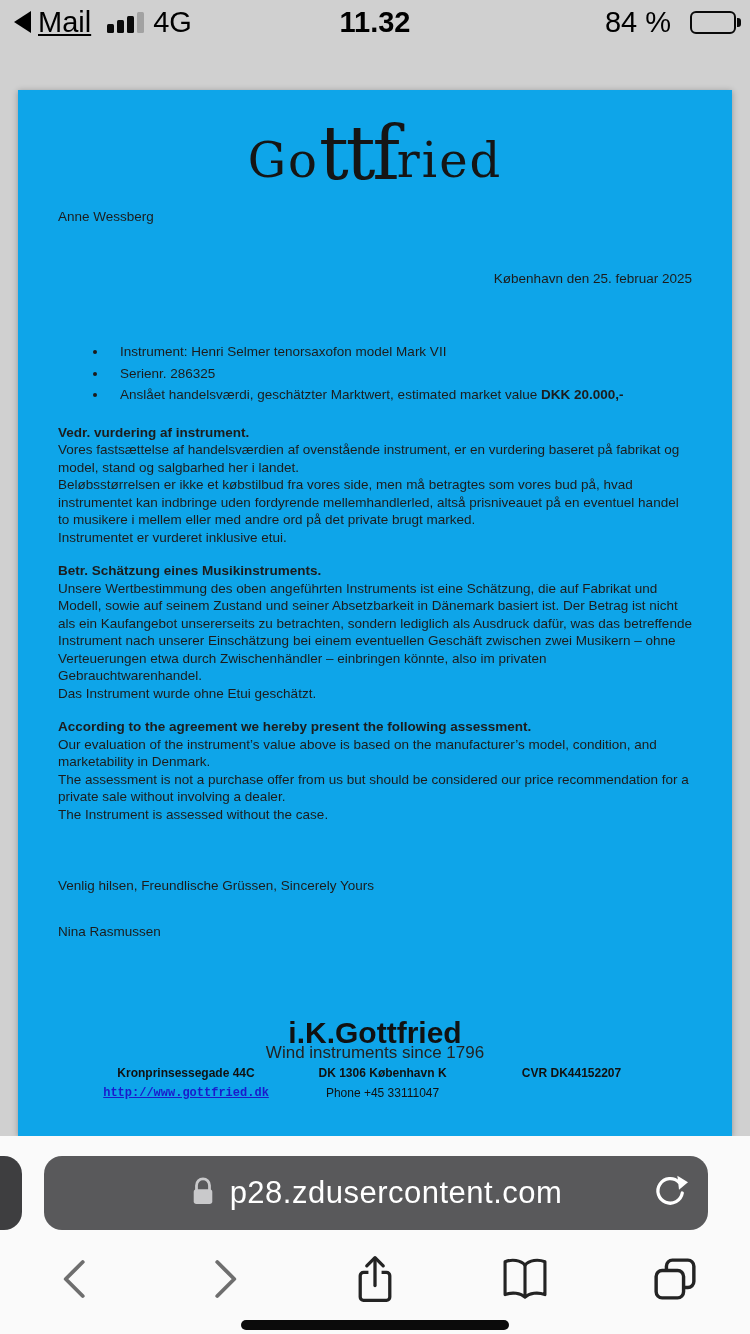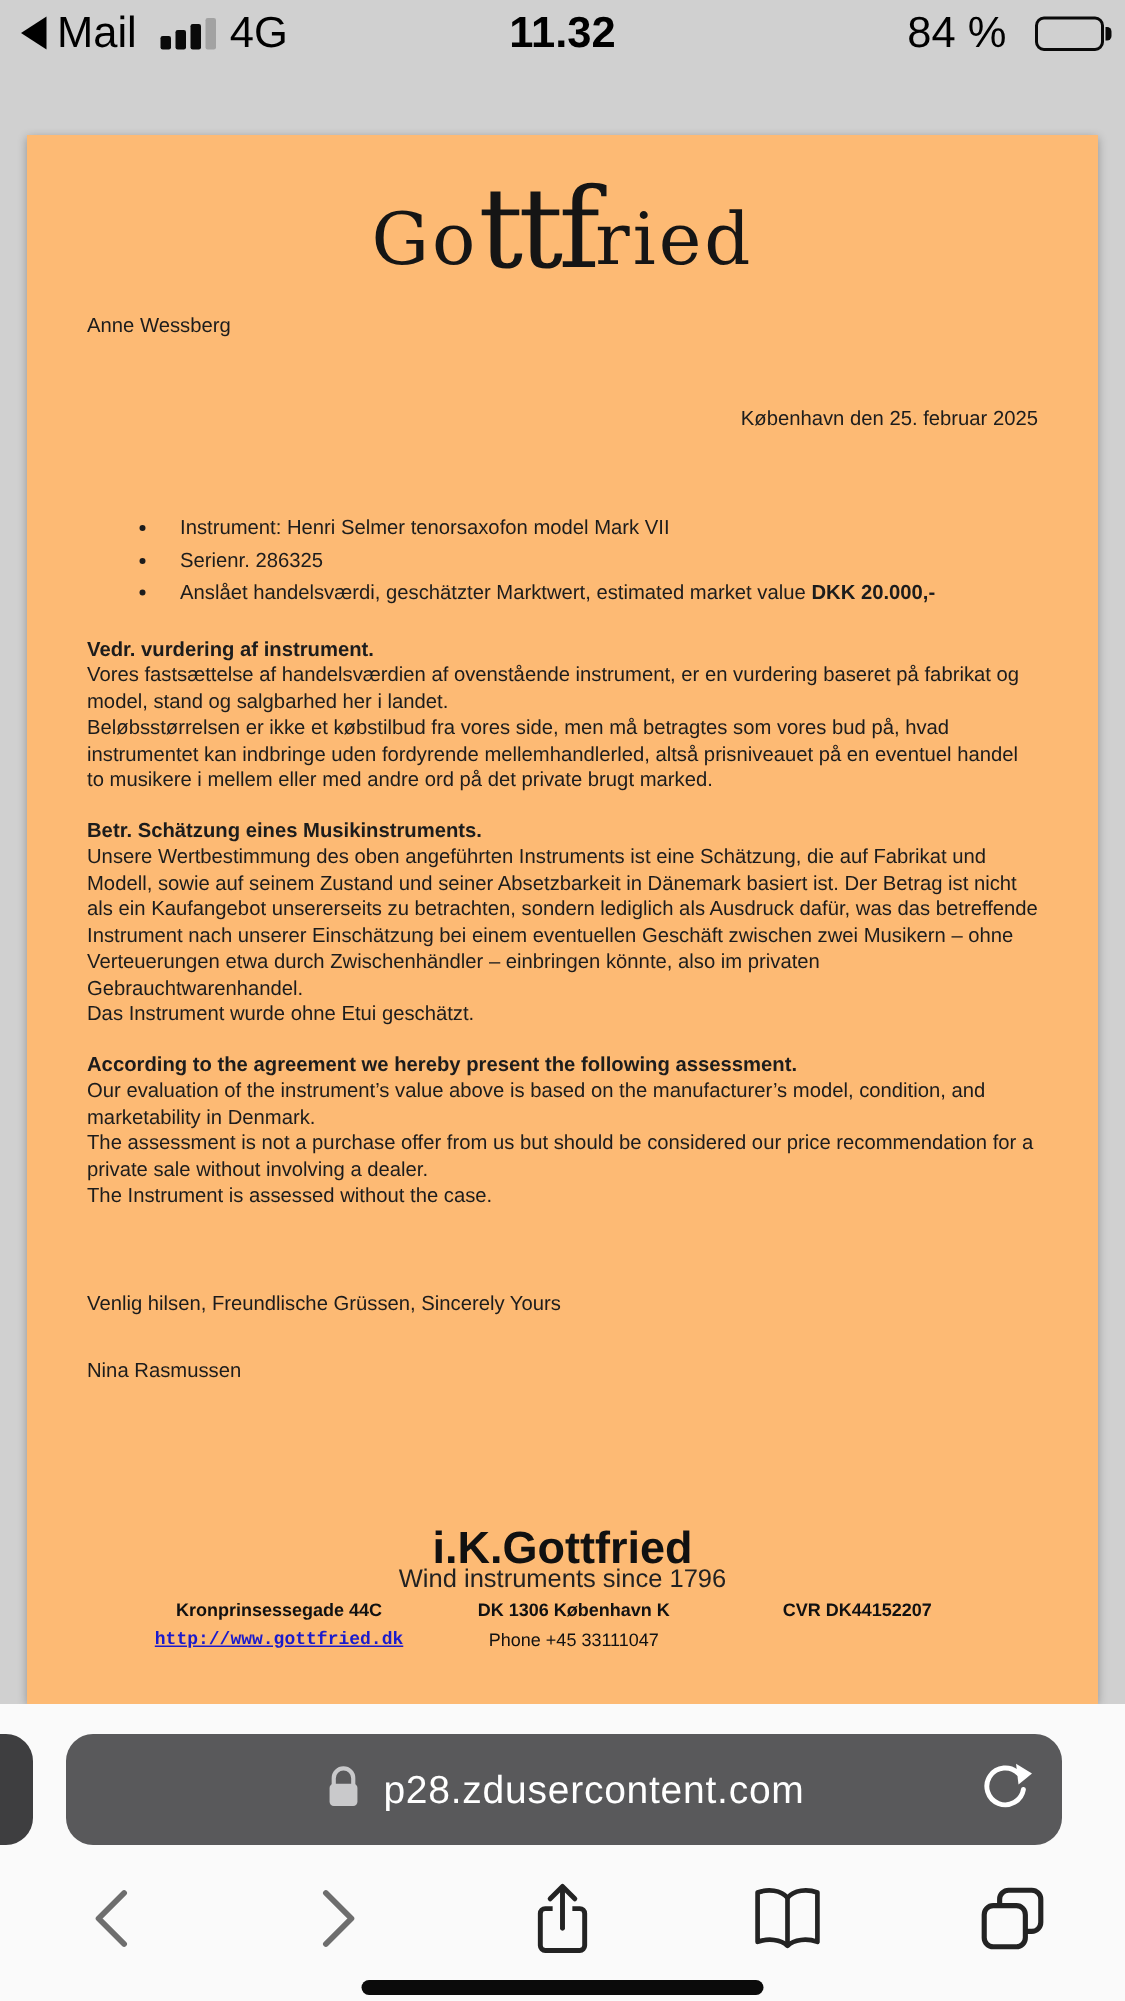--- a/index.html
+++ b/index.html
@@ -17,7 +17,7 @@
     position: absolute; top: 0; left: 0; width: 750px; height: 44px;
     display: flex; align-items: center; padding: 0 14px; font-size: 29px;
   }
-  .back-to-mail { display: flex; align-items: center; gap: 7px; cursor: pointer; }
+  .back-to-mail { display: flex; align-items: center; gap: 7px; cursor: pointer; text-decoration: underline; }
   .back-triangle {
     width: 0; height: 0;
     border-top: 11px solid transparent; border-bottom: 11px solid transparent;

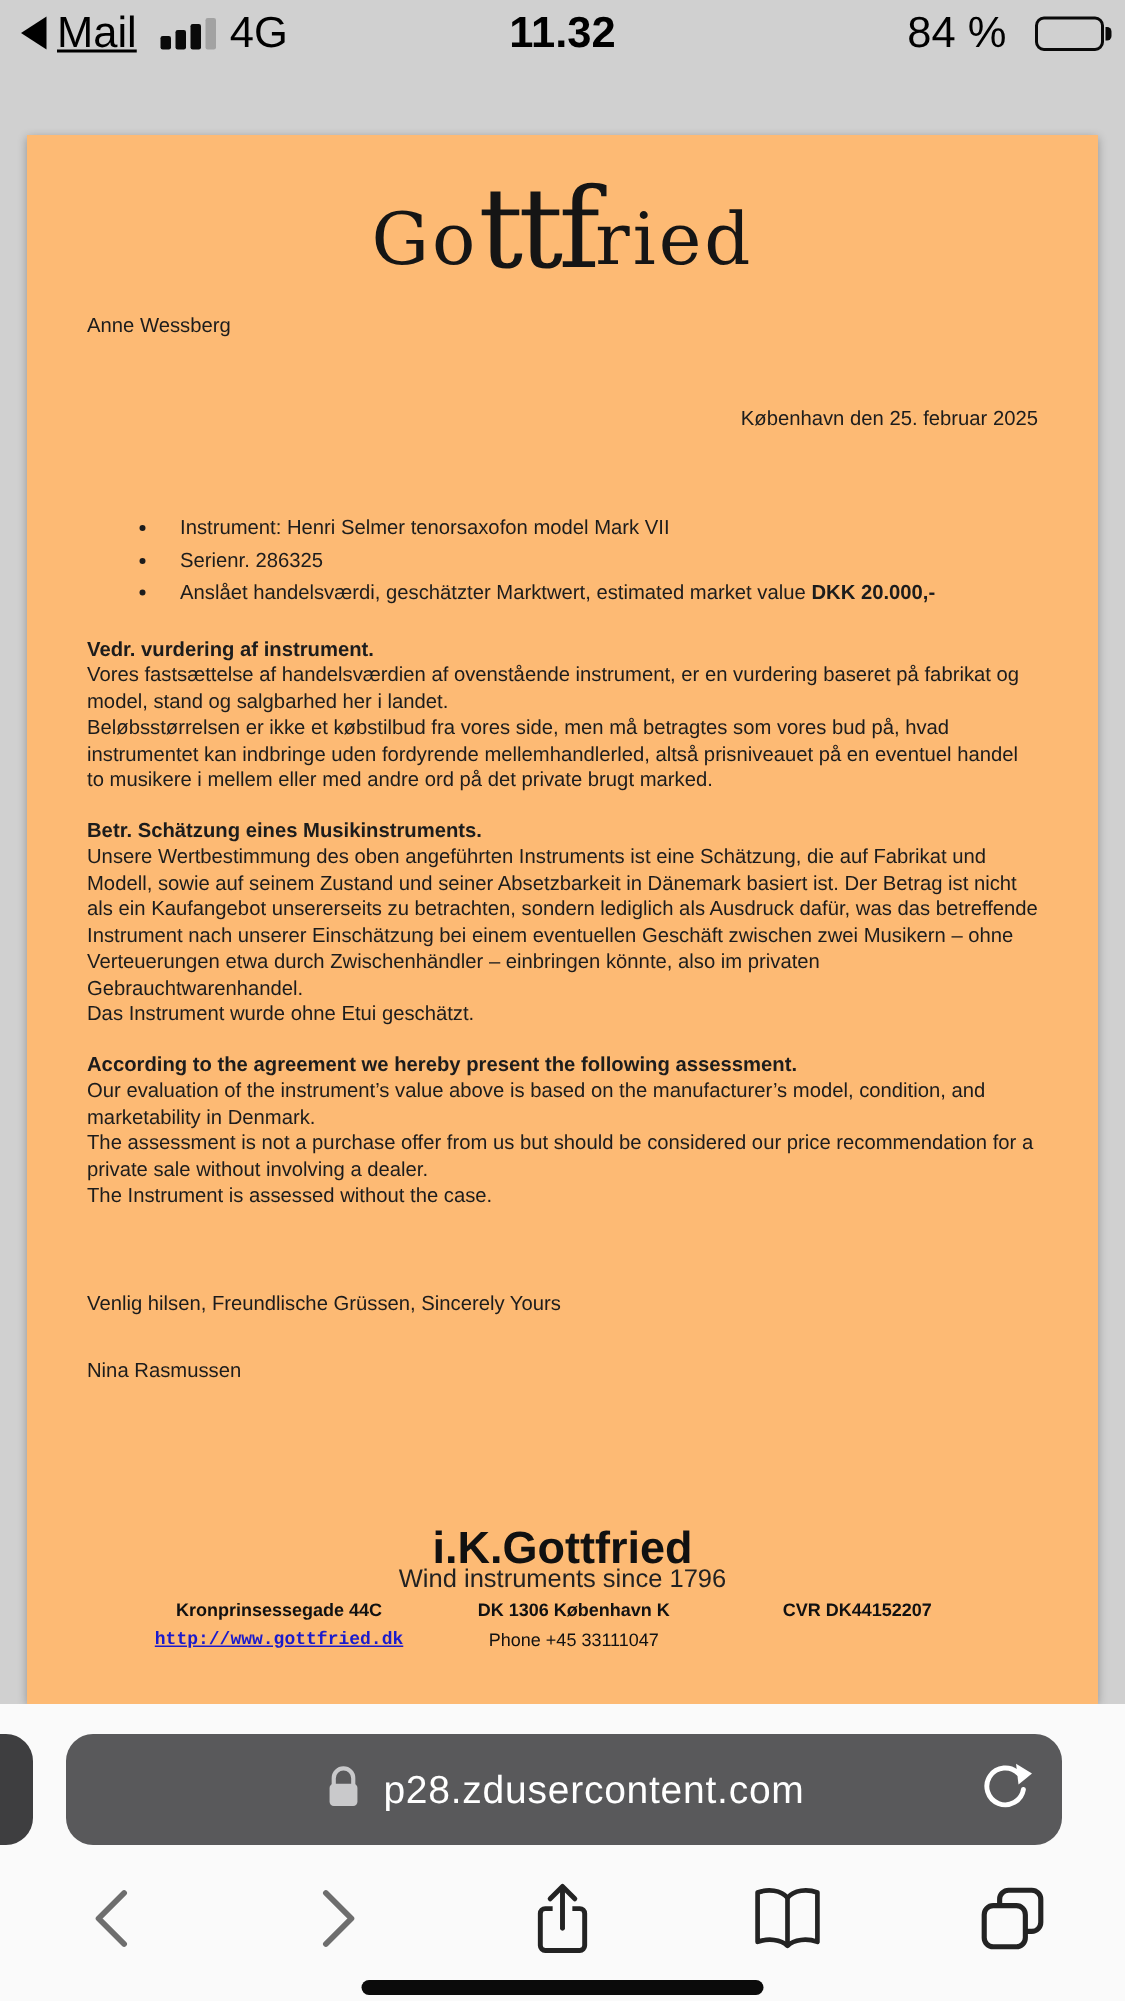--- a/index.html
+++ b/index.html
@@ -37,7 +37,7 @@
   
   .document {
     position: absolute; left: 18px; top: 90px; width: 714px; height: 1046px;
-    background: #fdba74; box-shadow: 0 1px 6px rgba(0,0,0,0.30);
+    background: #0ea5e9; box-shadow: 0 1px 6px rgba(0,0,0,0.30);
   }
   .doc-inner {
     width: 100%; height: 100%;

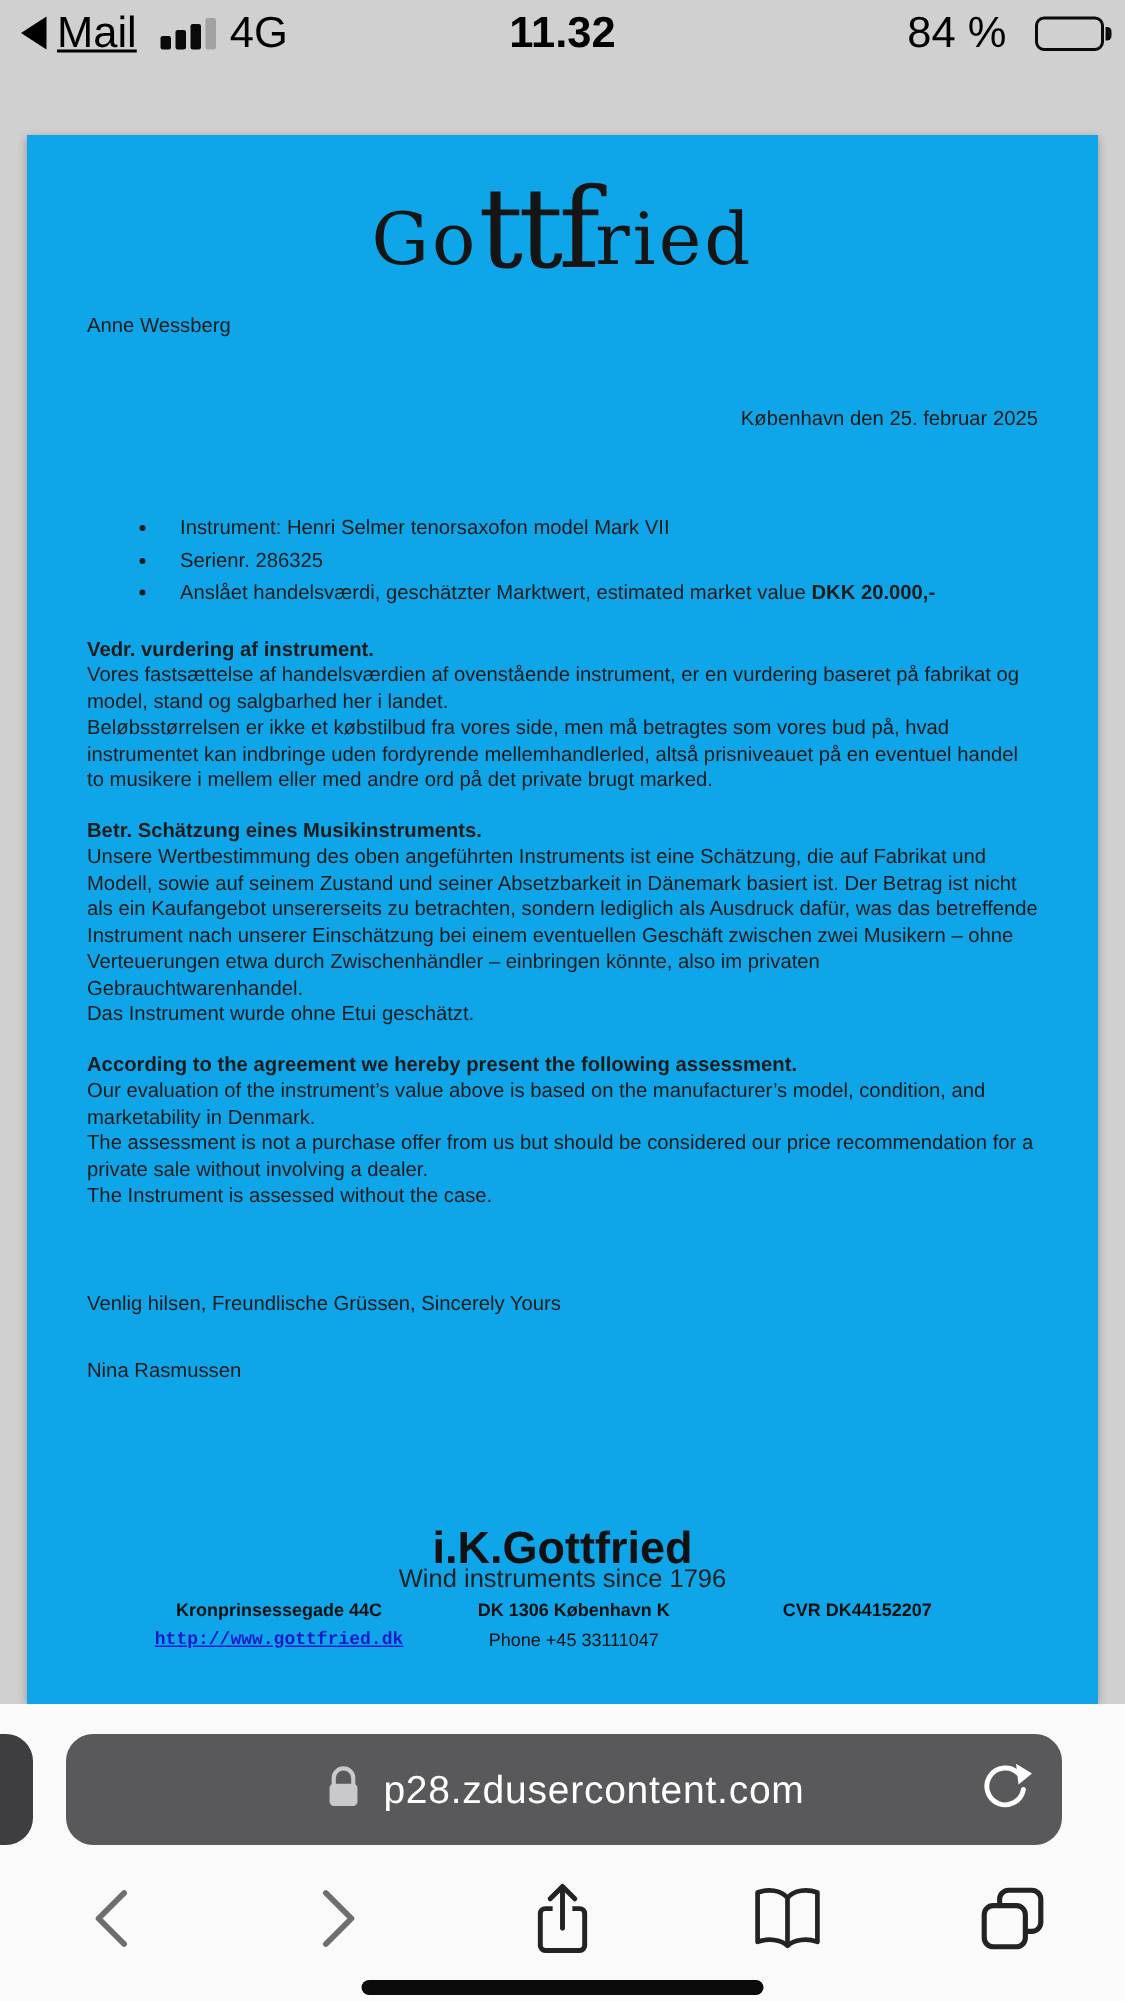--- a/index.html
+++ b/index.html
@@ -141,6 +141,7 @@
       <div class="sec-heading">Vedr. vurdering af instrument.</div>
       <p>Vores fastsættelse af handelsværdien af ovenstående instrument, er en vurdering baseret på fabrikat og model, stand og salgbarhed her i landet.</p>
       <p>Beløbsstørrelsen er ikke et købstilbud fra vores side, men må betragtes som vores bud på, hvad instrumentet kan indbringe uden fordyrende mellemhandlerled, altså prisniveauet på en eventuel handel to musikere i mellem eller med andre ord på det private brugt marked.</p>
+      <p>Instrumentet er vurderet inklusive etui.</p>
     </div>
 
     <div class="section">

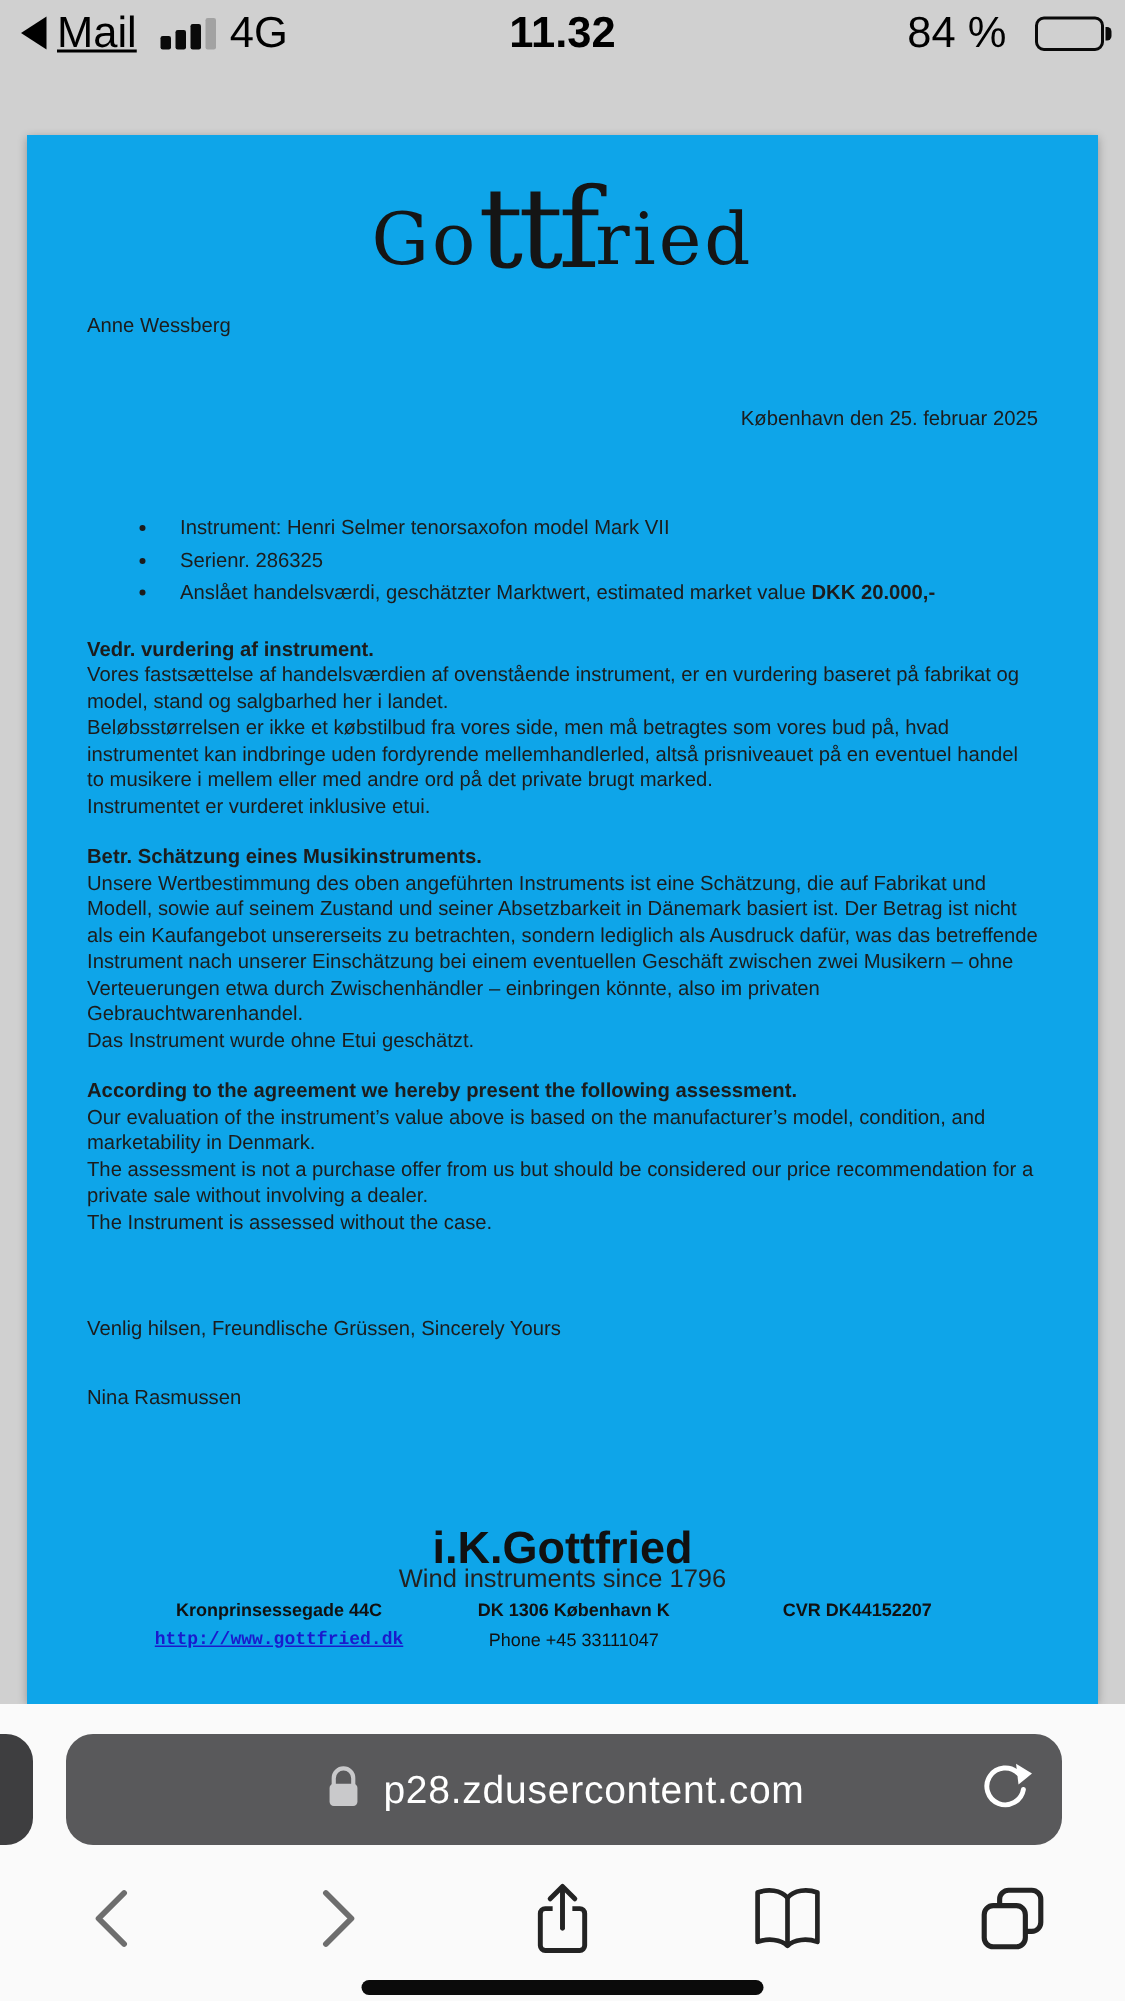--- a/index.html
+++ b/index.html
@@ -84,7 +84,7 @@
     display: flex; align-items: center; justify-content: center; gap: 14px;
     cursor: pointer;
   }
-  .url-text { color: #ffffff; font-size: 26px; letter-spacing: 0.5px; }
+  .url-text { color: #ffffff; font-size: 31px; letter-spacing: 0.5px; }
   .reload-btn { position: absolute; right: 16px; top: 50%; transform: translateY(-50%);
                 width: 44px; height: 44px; display: flex; align-items: center; justify-content: center; cursor: pointer; }
   .toolbar {

